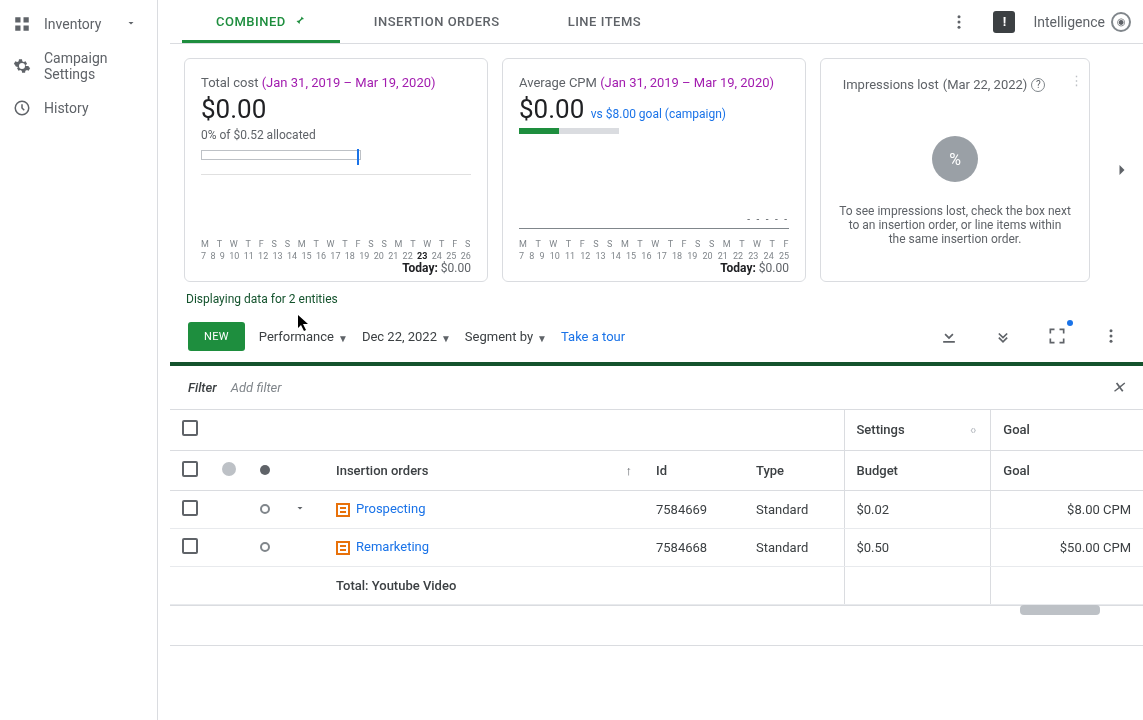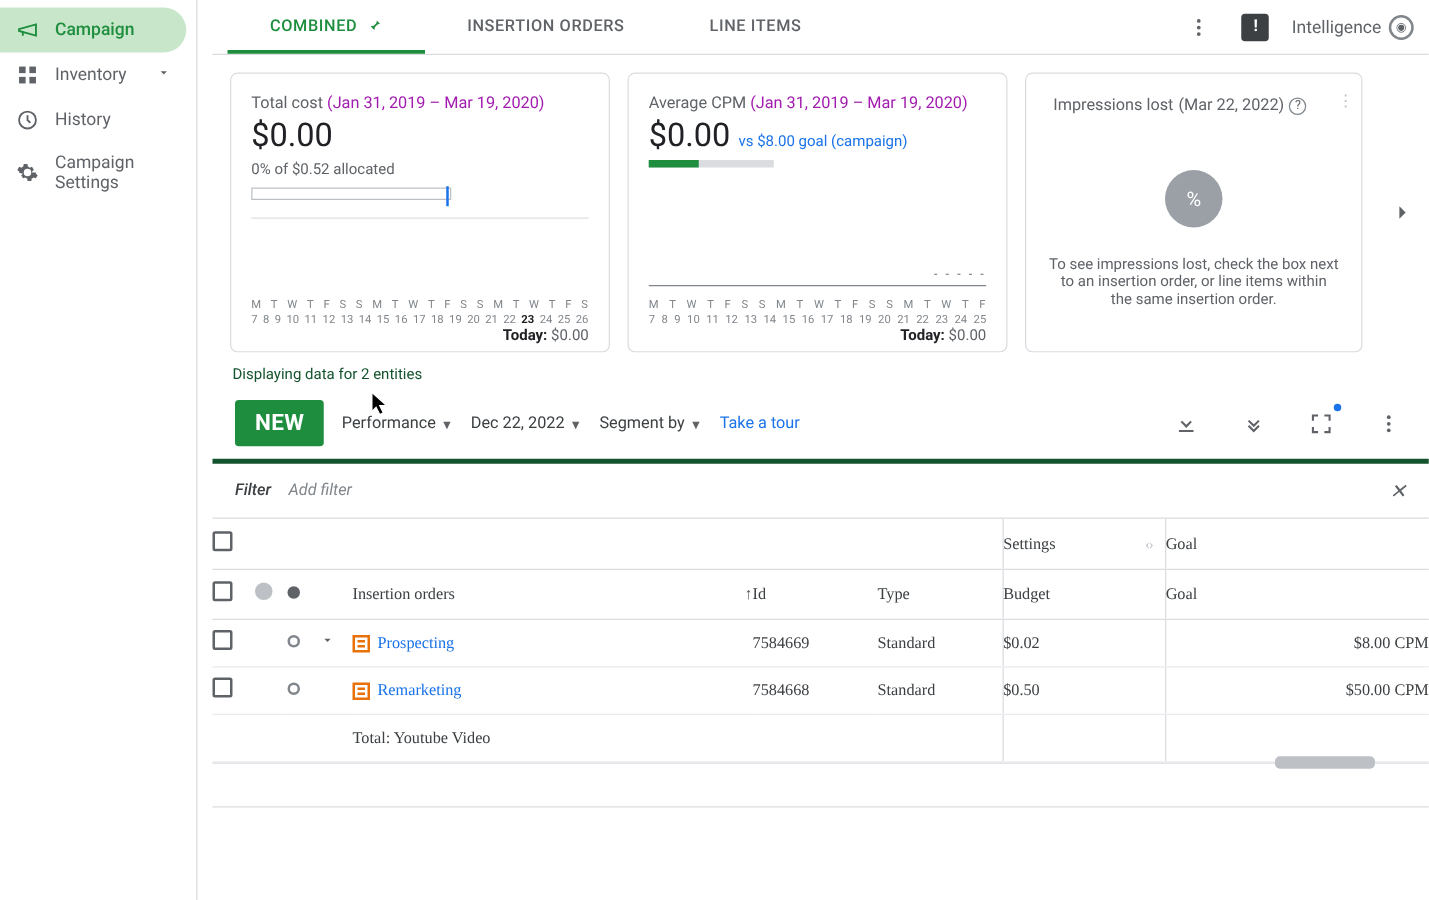--- a/index.html
+++ b/index.html
@@ -106,15 +106,6 @@
 <body>
 
 <div class="sidebar">
-  <div class="sidebar-item active">
-    <span class="icon">
-      <svg width="18" height="18" viewBox="0 0 24 24" fill="none" stroke="#1e8e3e" stroke-width="2">
-          <path d="M3 11l18-5v12L3 13v-2z"></path>
-          <path d="M7 13v5"></path>
-        </svg>
-    </span>
-    <span>Campaign</span>
-  </div>
   <div class="sidebar-item">
     <span class="icon">
       <svg width="18" height="18" viewBox="0 0 24 24" fill="#5f6368">

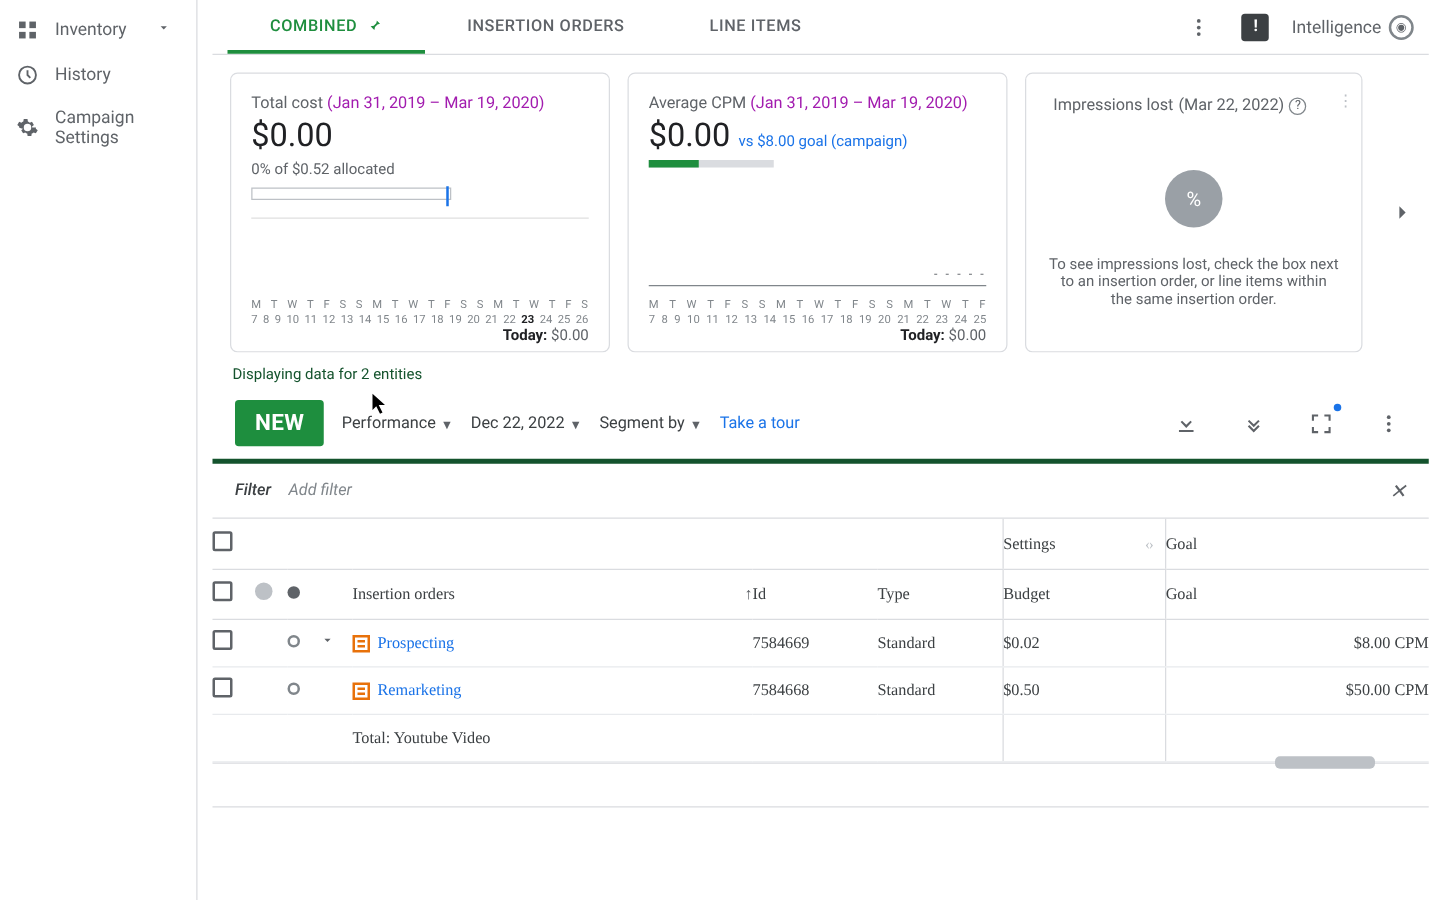--- a/index.html
+++ b/index.html
@@ -124,20 +124,20 @@
   </div>
   <div class="sidebar-item">
     <span class="icon">
+      <svg width="18" height="18" viewBox="0 0 24 24" fill="#5f6368">
+          <path d="M12 8a4 4 0 100 8 4 4 0 000-8zm9 4a7 7 0 01-.1 1.2l2 1.6-2 3.4-2.4-1a7 7 0 01-2 1.2l-.4 2.6h-4l-.4-2.6a7 7 0 01-2-1.2l-2.4 1-2-3.4 2-1.6A7 7 0 013 12c0-.4 0-.8.1-1.2l-2-1.6 2-3.4 2.4 1a7 7 0 012-1.2L8 3h4l.4 2.6a7 7 0 012 1.2l2.4-1 2 3.4-2 1.6c.1.4.2.8.2 1.2z"></path>
+        </svg>
+    </span>
+    <span>Campaign Settings</span>
+  </div>
+  <div class="sidebar-item">
+    <span class="icon">
       <svg width="18" height="18" viewBox="0 0 24 24" fill="none" stroke="#5f6368" stroke-width="2">
           <circle cx="12" cy="12" r="9"></circle>
           <path d="M12 7v5l3 3"></path>
         </svg>
     </span>
     <span>History</span>
-  </div>
-  <div class="sidebar-item">
-    <span class="icon">
-      <svg width="18" height="18" viewBox="0 0 24 24" fill="#5f6368">
-          <path d="M12 8a4 4 0 100 8 4 4 0 000-8zm9 4a7 7 0 01-.1 1.2l2 1.6-2 3.4-2.4-1a7 7 0 01-2 1.2l-.4 2.6h-4l-.4-2.6a7 7 0 01-2-1.2l-2.4 1-2-3.4 2-1.6A7 7 0 013 12c0-.4 0-.8.1-1.2l-2-1.6 2-3.4 2.4 1a7 7 0 012-1.2L8 3h4l.4 2.6a7 7 0 012 1.2l2.4-1 2 3.4-2 1.6c.1.4.2.8.2 1.2z"></path>
-        </svg>
-    </span>
-    <span>Campaign Settings</span>
   </div>
 </div>
 

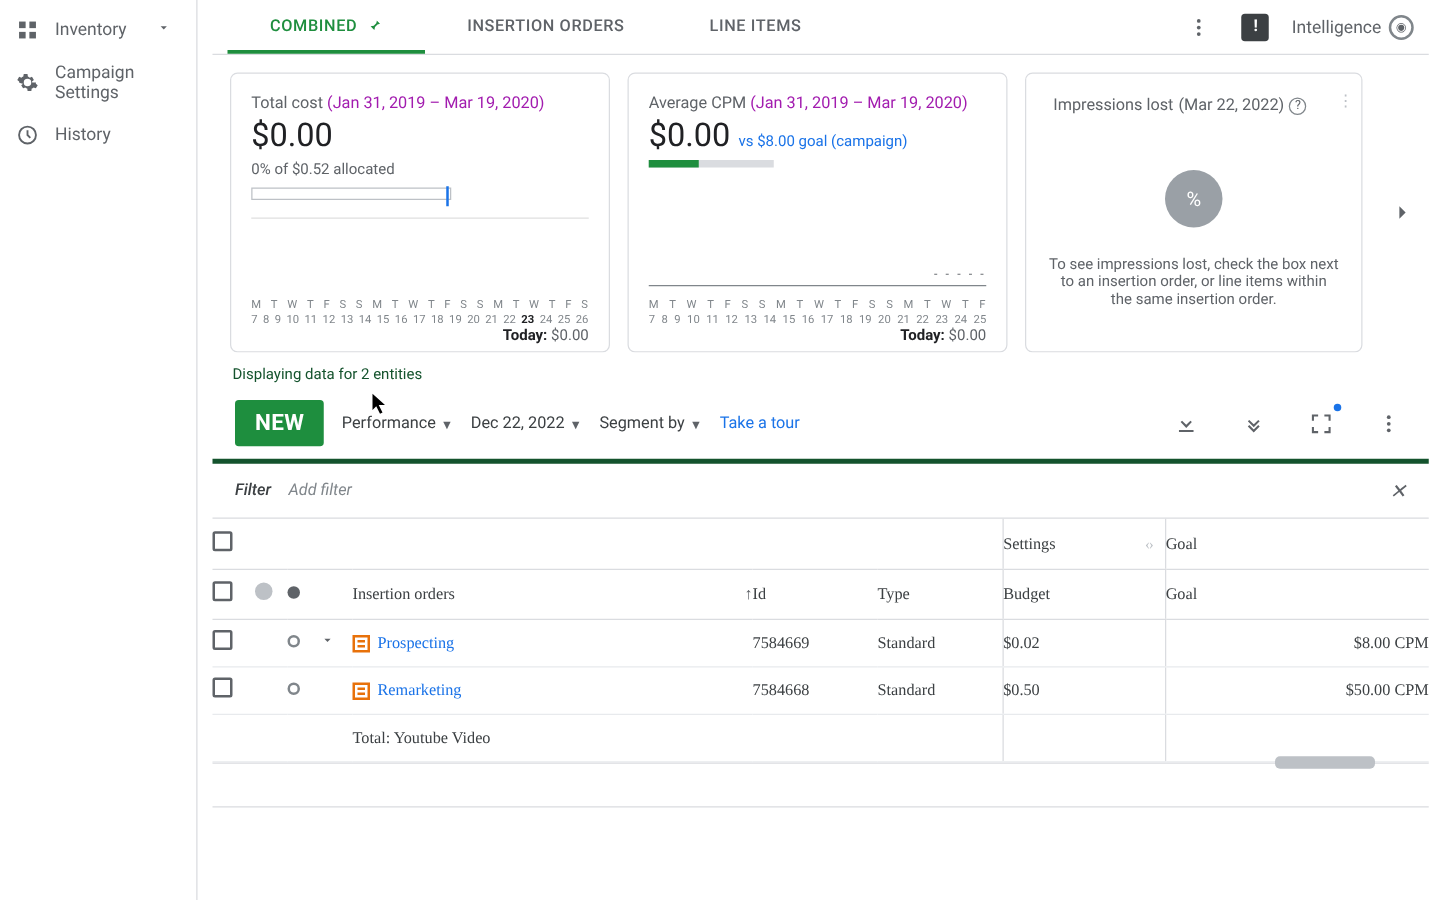--- a/index.html
+++ b/index.html
@@ -62,7 +62,7 @@
   
   
   .toolbar { display: flex; align-items: center; padding: 14px 16px 10px 18px; gap: 14px; }
-  .new-btn { background: #1e8e3e; color: #fff; font-weight: 700; padding: 8px 16px; border-radius: 3px; font-size: 18px; cursor: pointer; letter-spacing: 0.3px; }
+  .new-btn { background: #1e8e3e; color: #fff; font-weight: 400; padding: 8px 16px; border-radius: 3px; font-size: 11px; cursor: pointer; letter-spacing: 0.3px; }
   .dropdown { display: flex; align-items: flex-end; gap: 4px; cursor: pointer; font-size: 13px; color: #3c4043; }
   .dropdown .arr { font-size: 10px; color: #5f6368; }
   .tour-link { color: #1a73e8; cursor: pointer; font-size: 13px; }

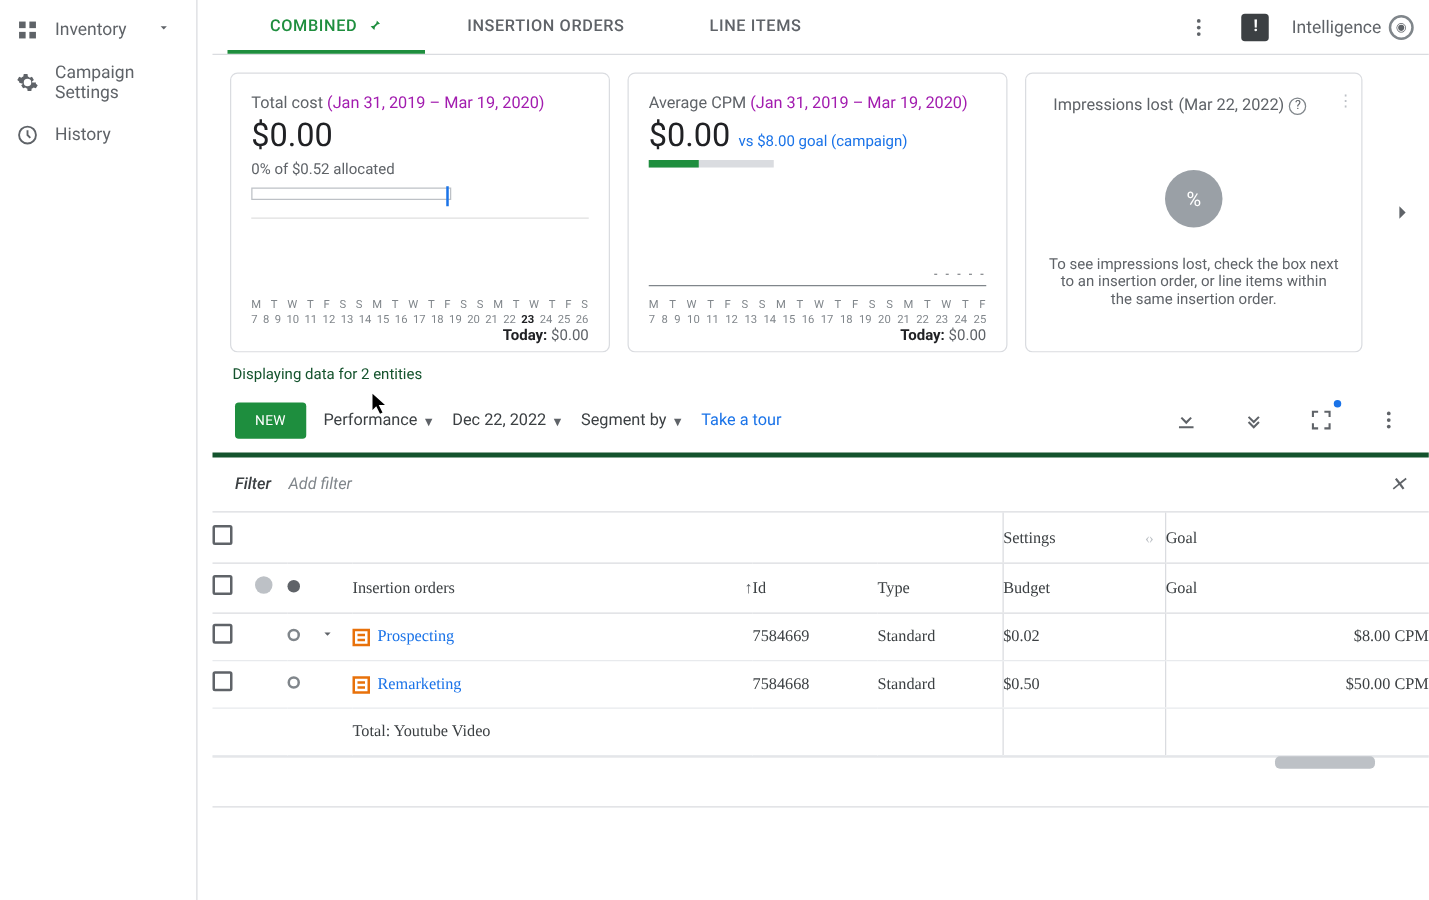--- a/index.html
+++ b/index.html
@@ -78,7 +78,7 @@
   
   
   .table { width: 100%; border-collapse: collapse; }
-  .table th, .table td { text-align: left; padding: 8px 0; font-size: 13px; white-space: nowrap; font-family: Liberation Serif, serif; }
+  .table th, .table td { text-align: left; padding: 8px 12px; font-size: 13px; white-space: nowrap; }
   .group-header-row th { border-top: none; border-bottom: 1px solid #dadce0; font-weight:500; height: 40px; }
   .col-header-row th { border-bottom: 1px solid #dadce0; font-weight:500; color:#3c4043; height: 40px; }
   .group-border-left { border-left: 1px solid #dadce0; }

